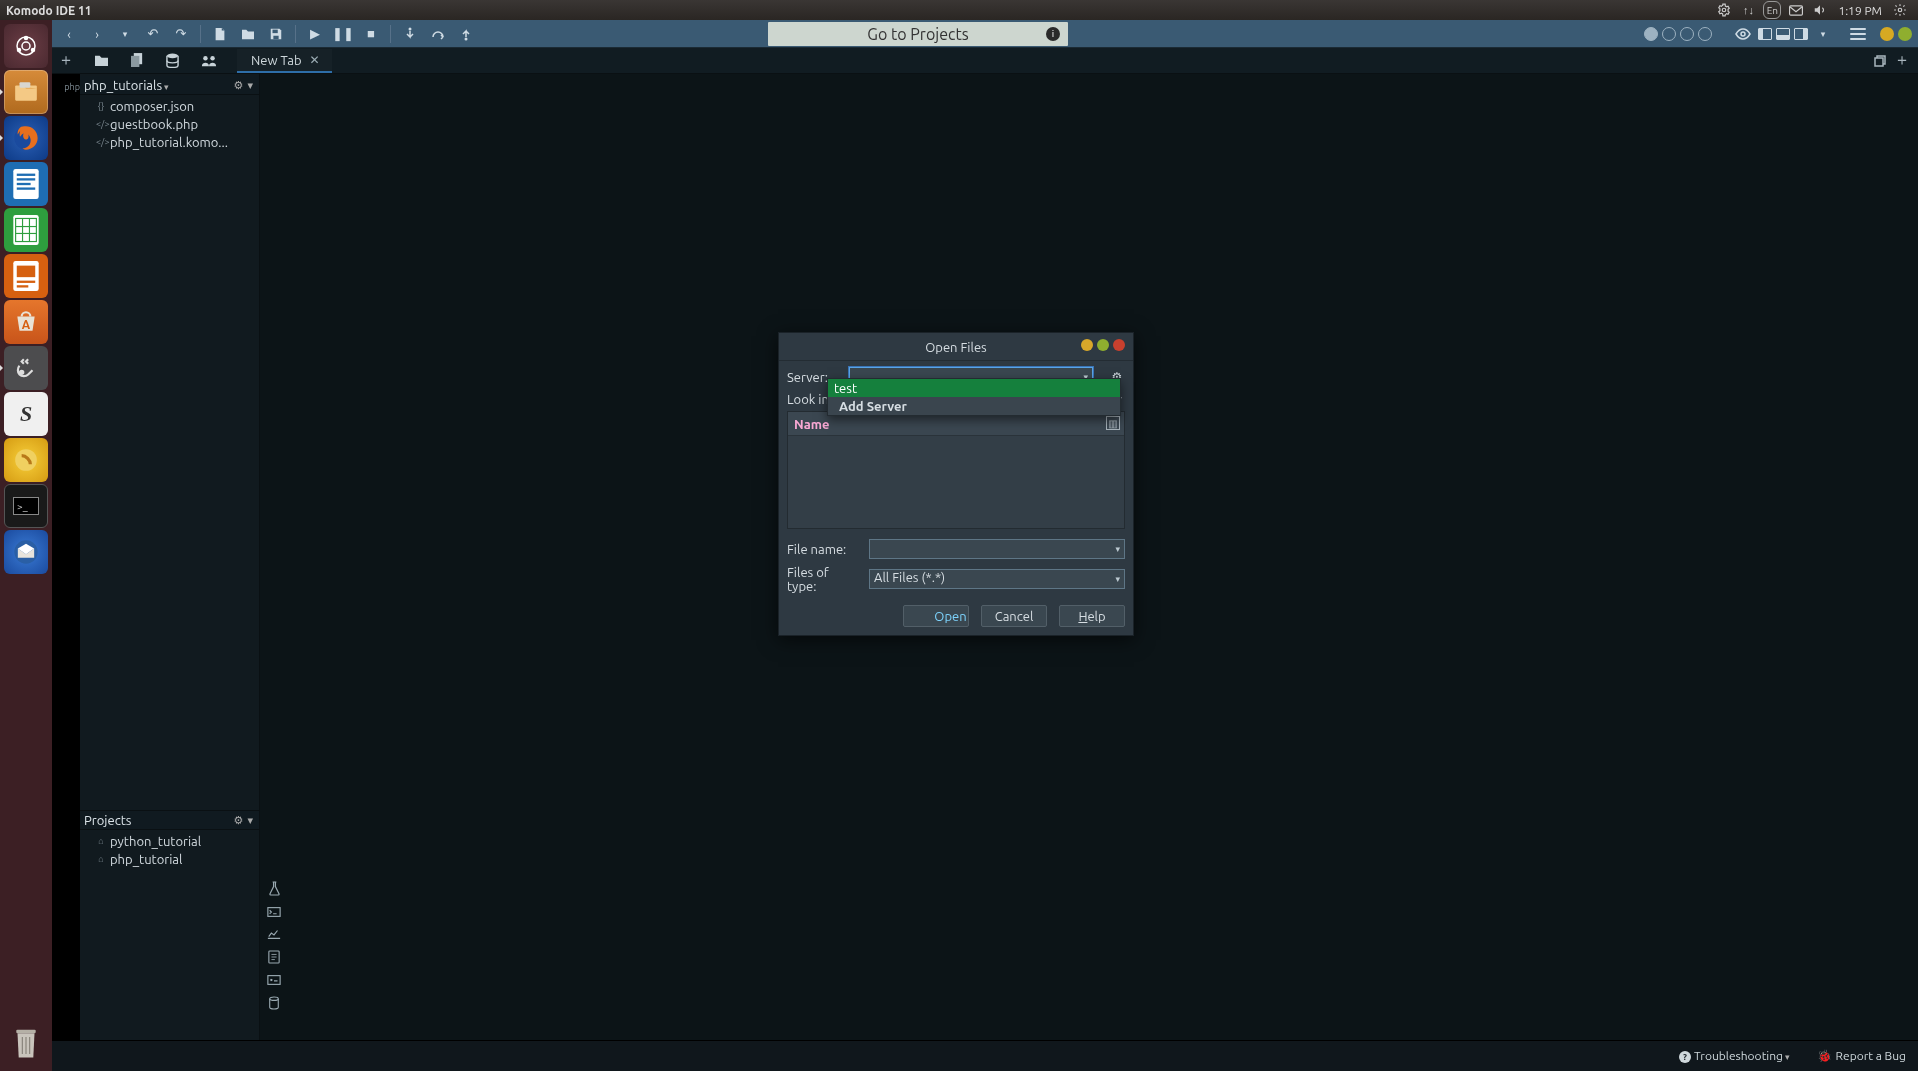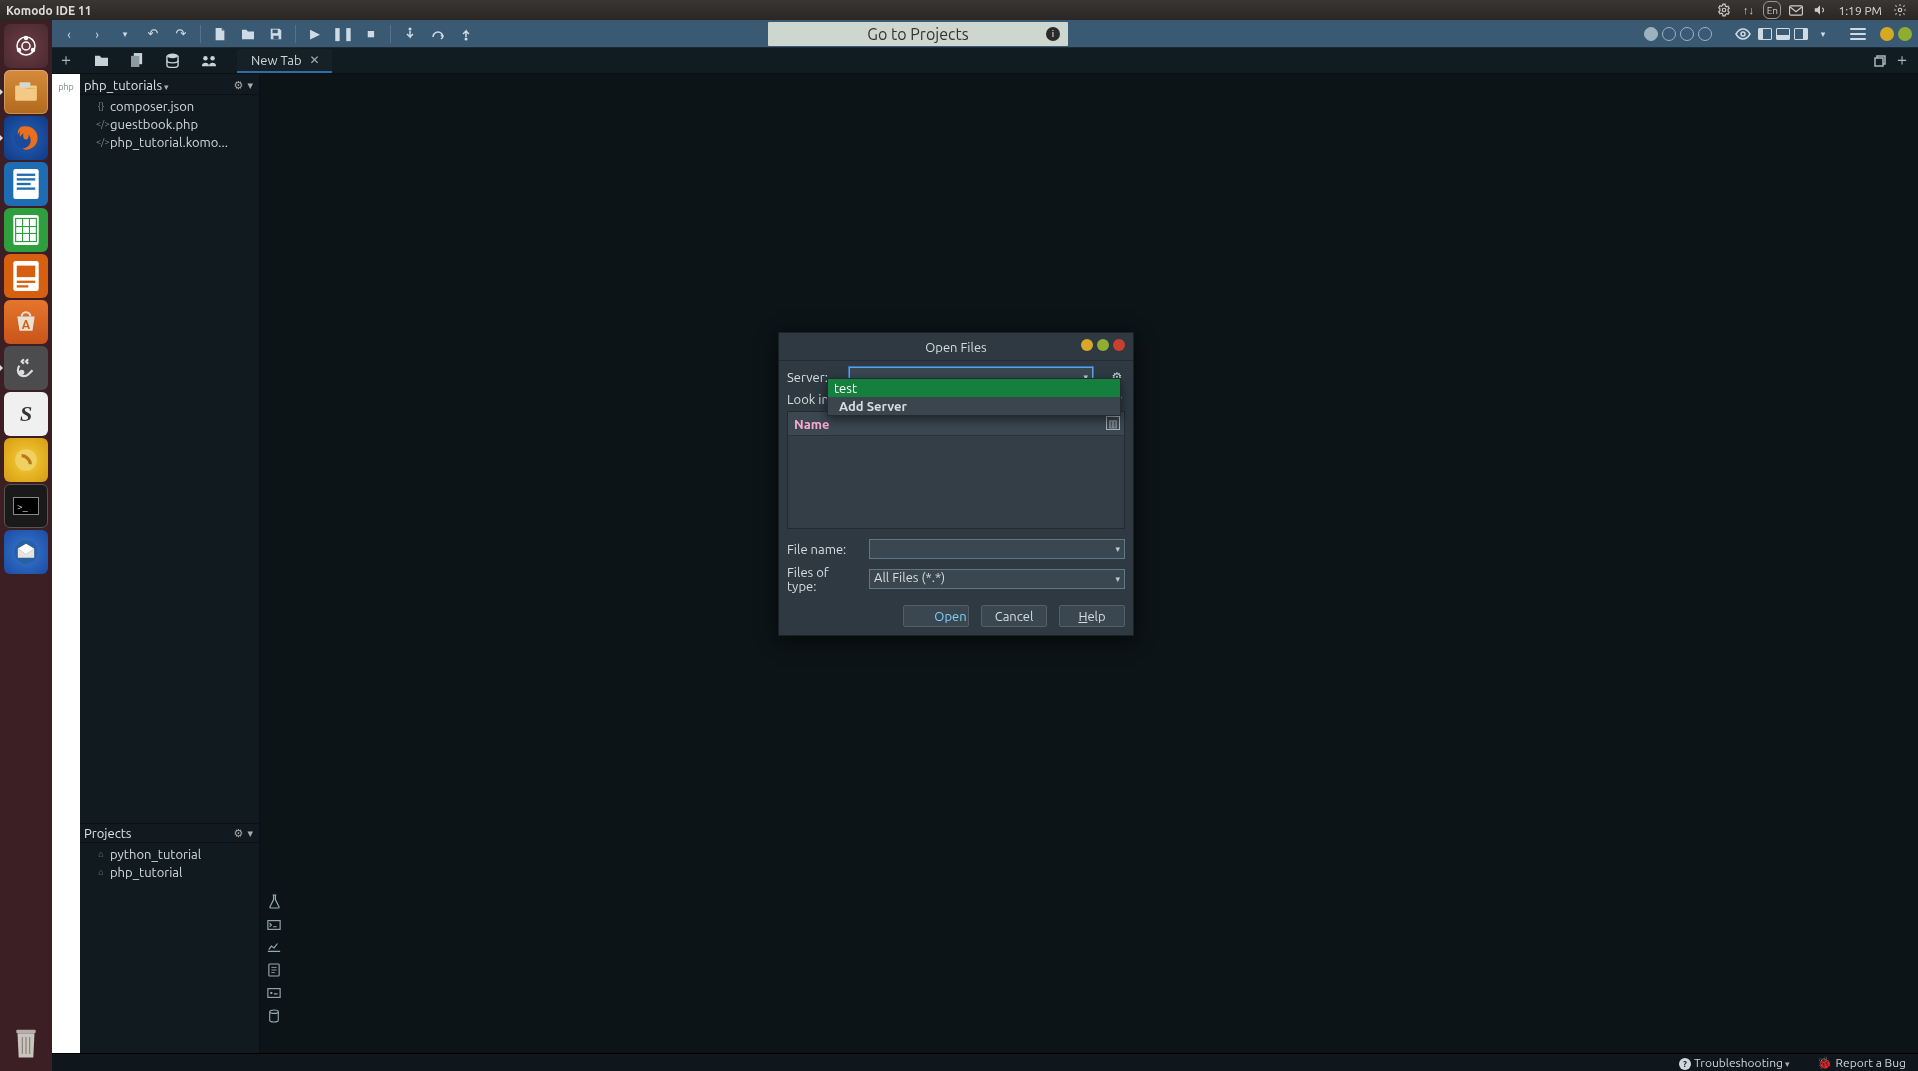--- a/index.html
+++ b/index.html
@@ -66,7 +66,7 @@
 
 
 .idebody { flex:1; display:flex; min-height:0; }
-.leftstrip { width:28px; background:#ffffff; display:flex; flex-direction:column; align-items:center; padding-top:6px; color:#8893a0; font-size:10px; }
+.leftstrip { width:28px; background:#000000; display:flex; flex-direction:column; align-items:flex-end; padding-top:6px; color:#8893a0; font-size:10px; }
 .sidebar { width:180px; background:#111a1f; display:flex; flex-direction:column; border-right:1px solid #0a1013; }
 .sb-section { padding:2px 0; }
 .sb-head { display:flex; align-items:center; padding:2px 6px 2px 4px; color:#dde5ea; font-size:13px; border-bottom:1px solid #0a1013; background:#101a20; }

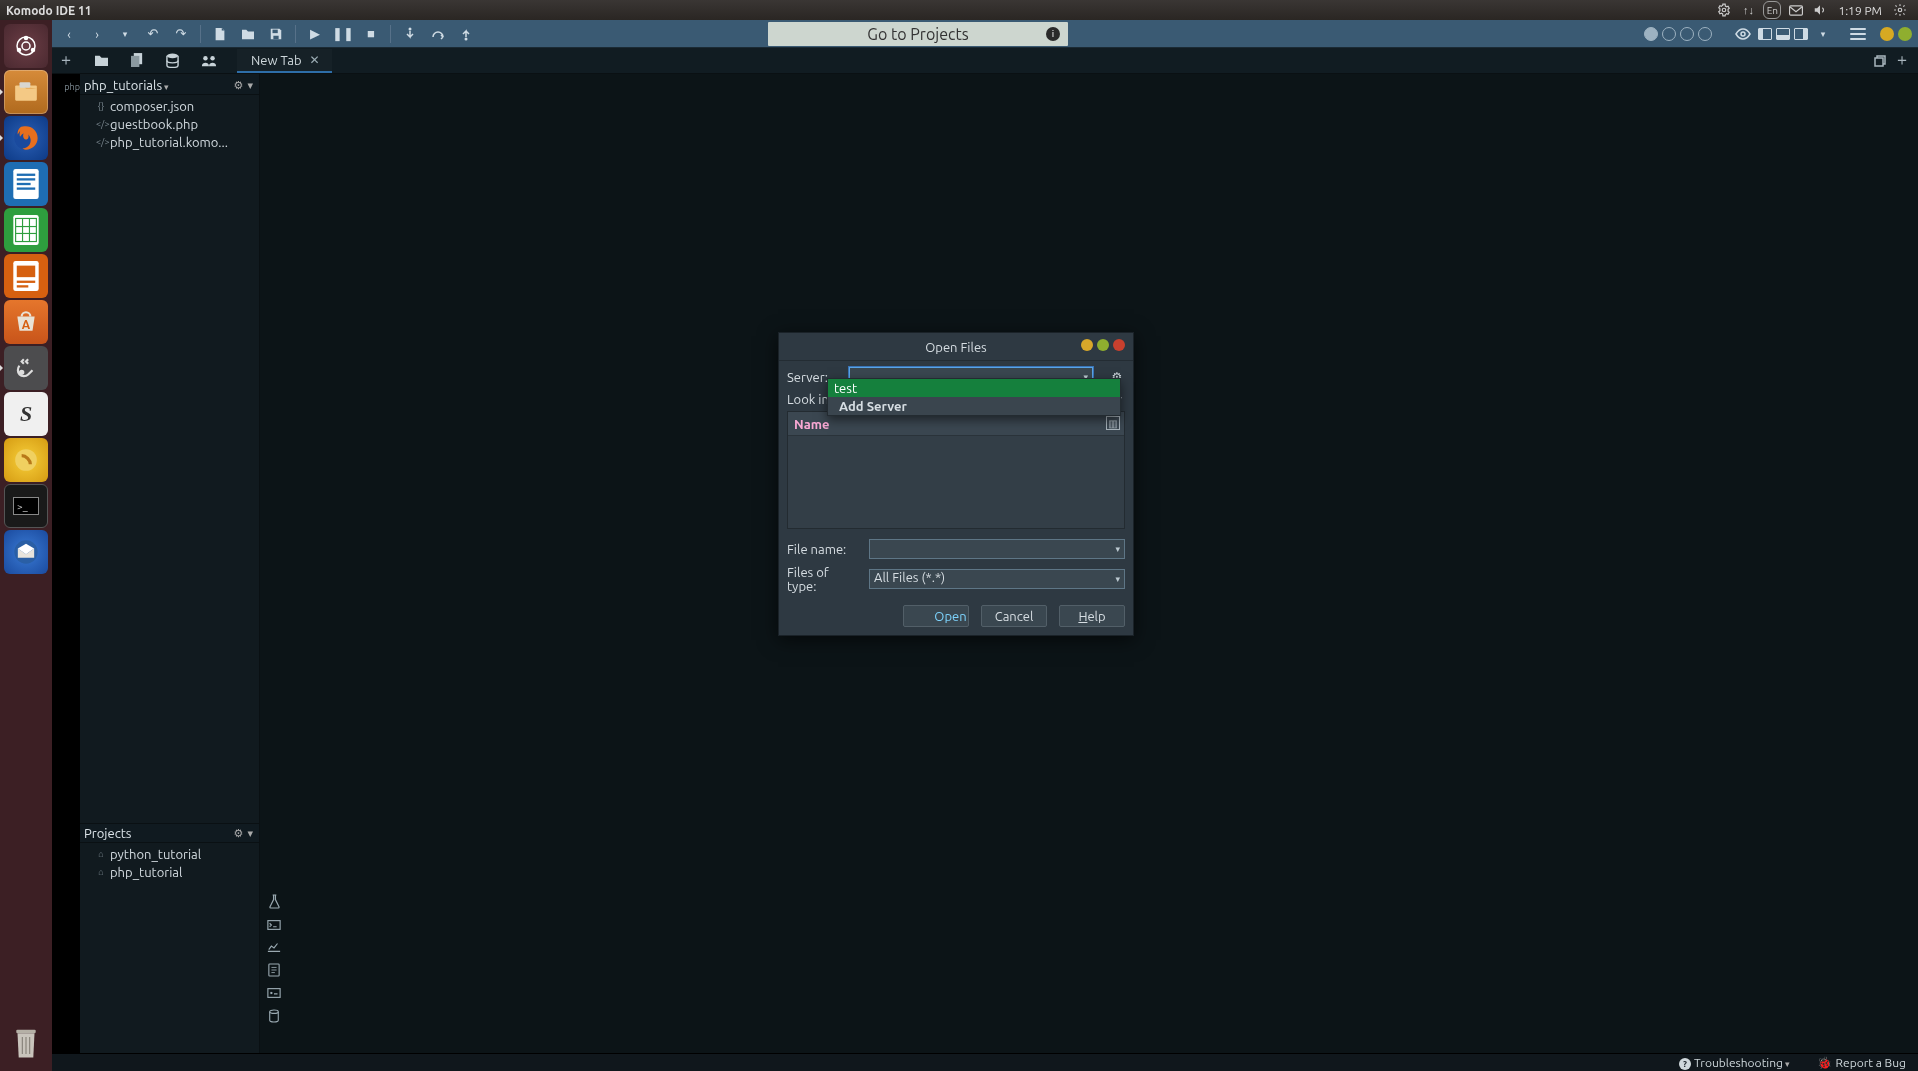--- a/index.html
+++ b/index.html
@@ -83,7 +83,7 @@
 .bottomstrip { position:absolute; left:0; bottom:24px; width:28px; display:flex; flex-direction:column; align-items:center; gap:10px; color:#9aa9b1; font-size:13px; padding-bottom:6px; }
 
 
-.status { height:18px; background:#10171c; border-top:1px solid #000; display:flex; align-items:center; justify-content:flex-end; padding:0 12px; gap:28px; color:#cfd8dc; font-size:12px; }
+.status { height:31px; background:#10171c; border-top:1px solid #000; display:flex; align-items:center; justify-content:flex-end; padding:0 12px; gap:28px; color:#cfd8dc; font-size:12px; }
 .status .car::after { content:" \25BE"; font-size:9px; color:#aaa; }
 .status .qm { display:inline-block; width:12px; height:12px; border-radius:50%; background:#cfd8dc; color:#1a2228; font-size:9px; text-align:center; line-height:12px; font-weight:bold; margin-right:3px; }
 .status .bug { margin-right:3px; }

